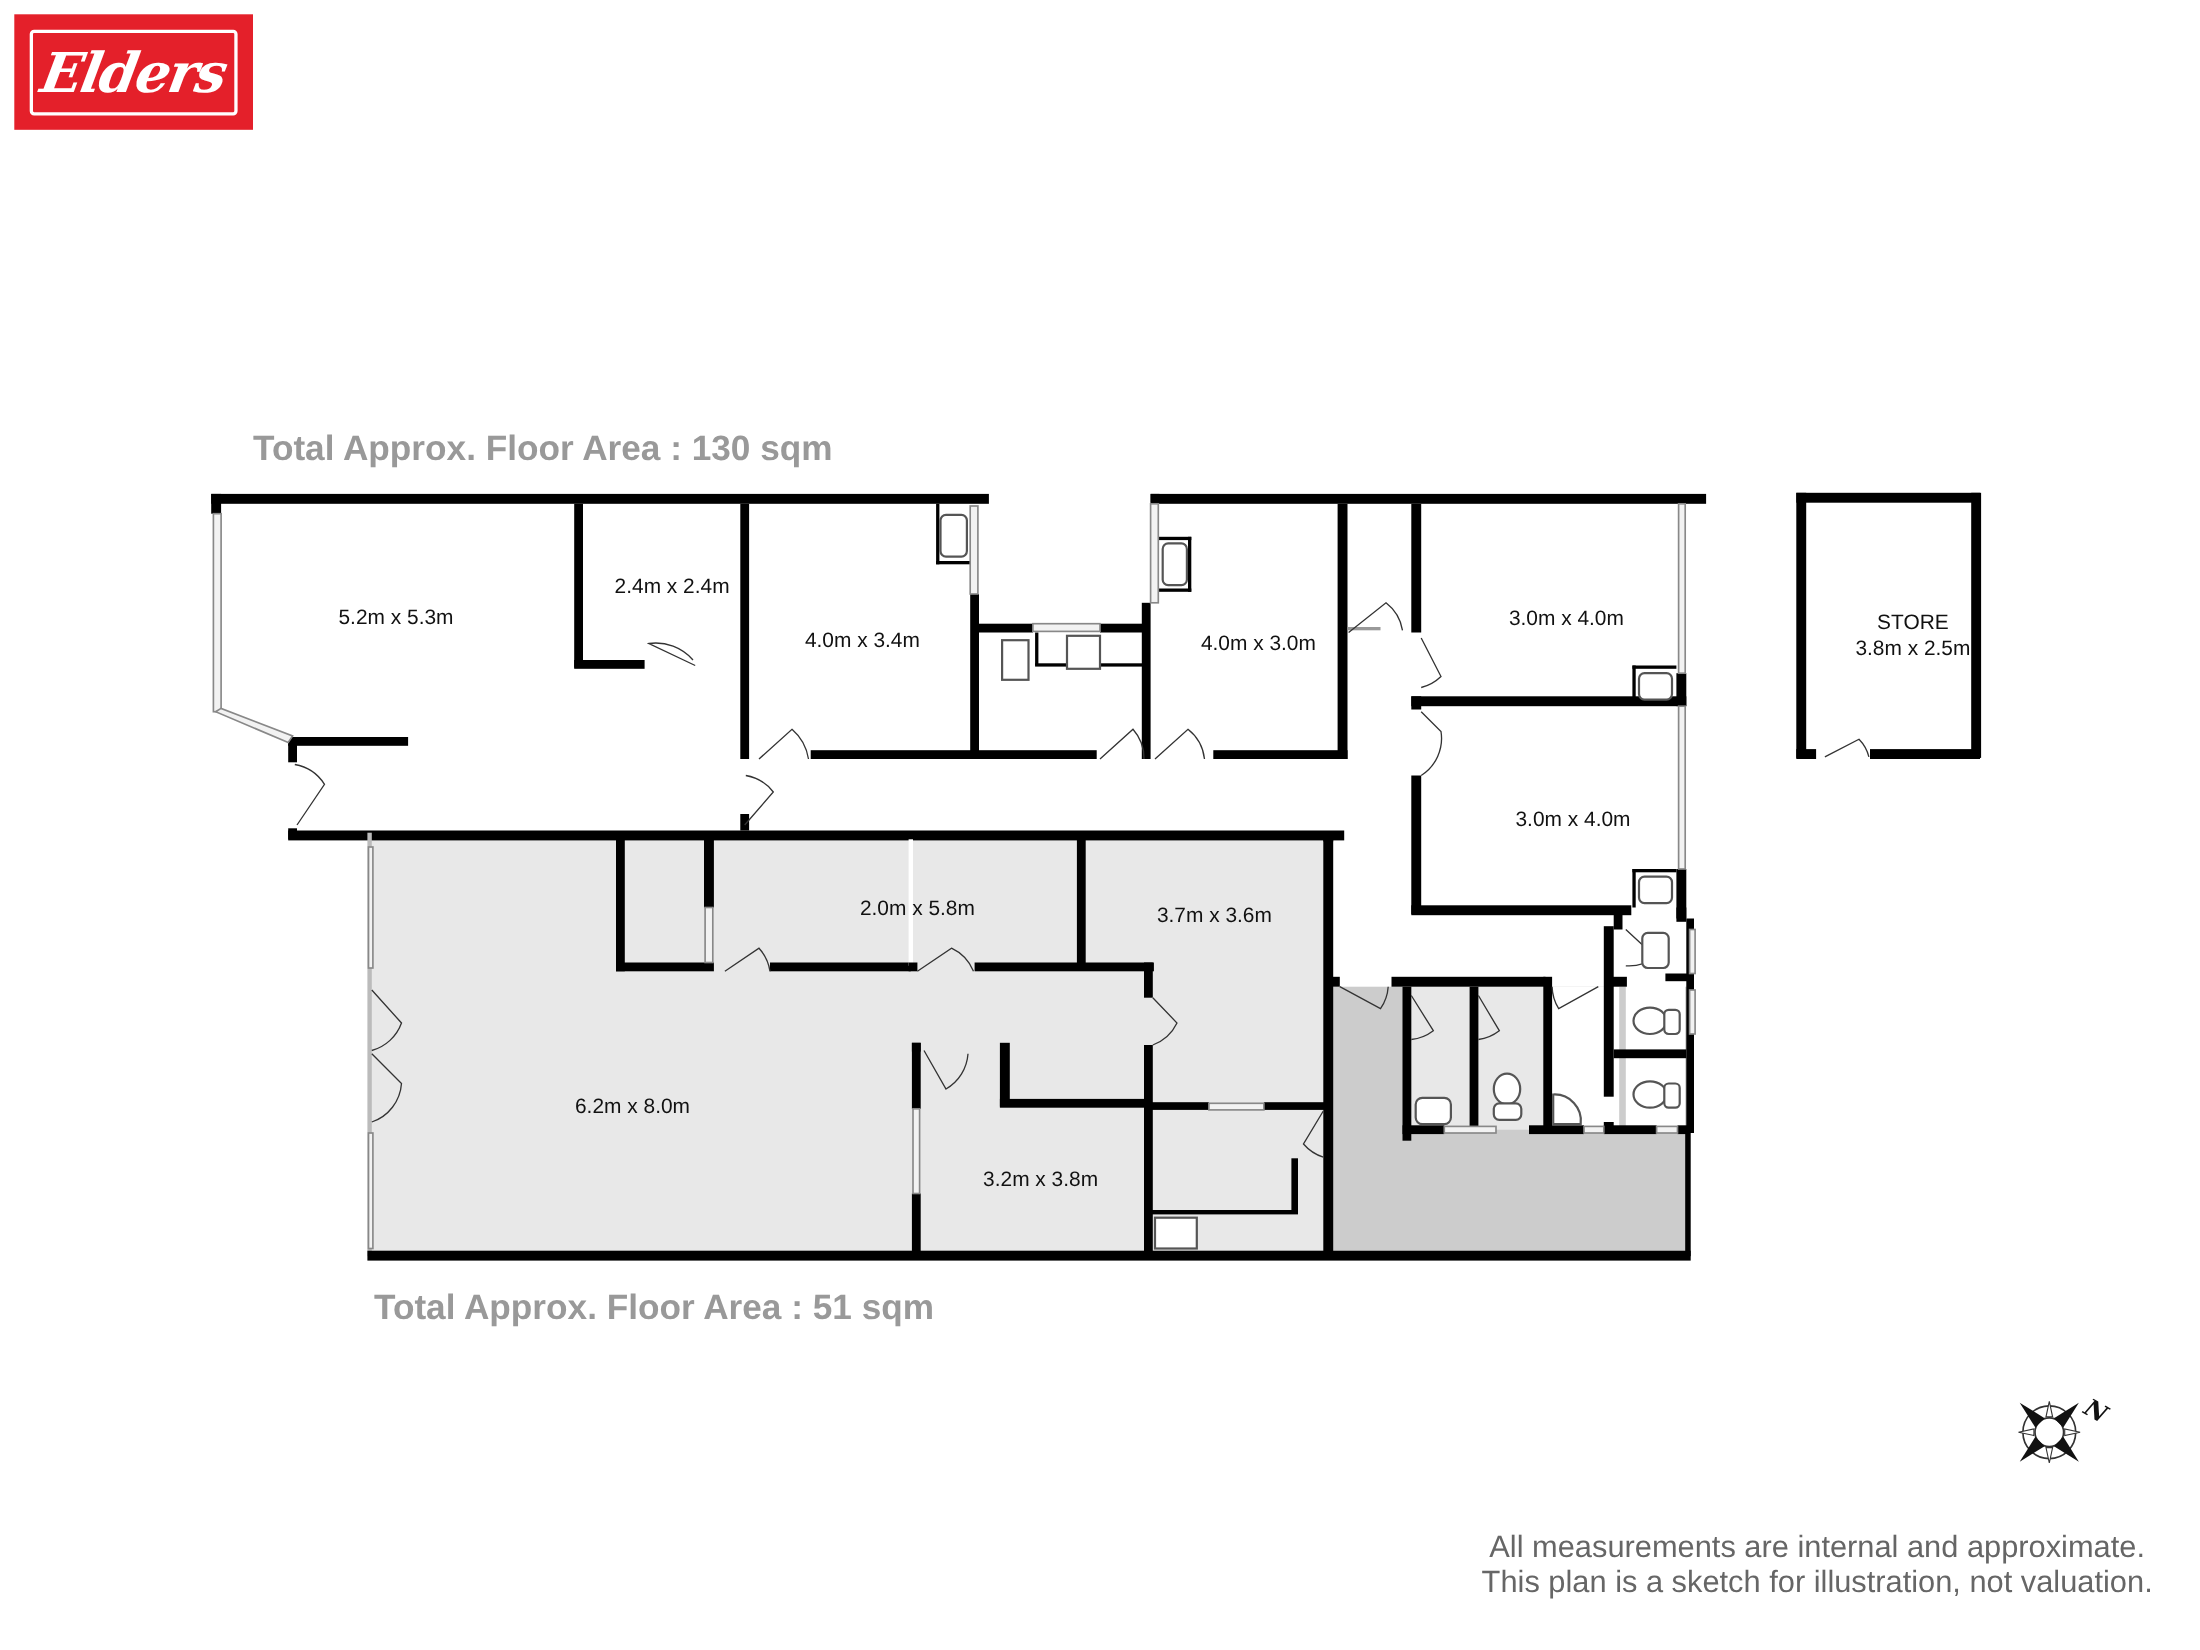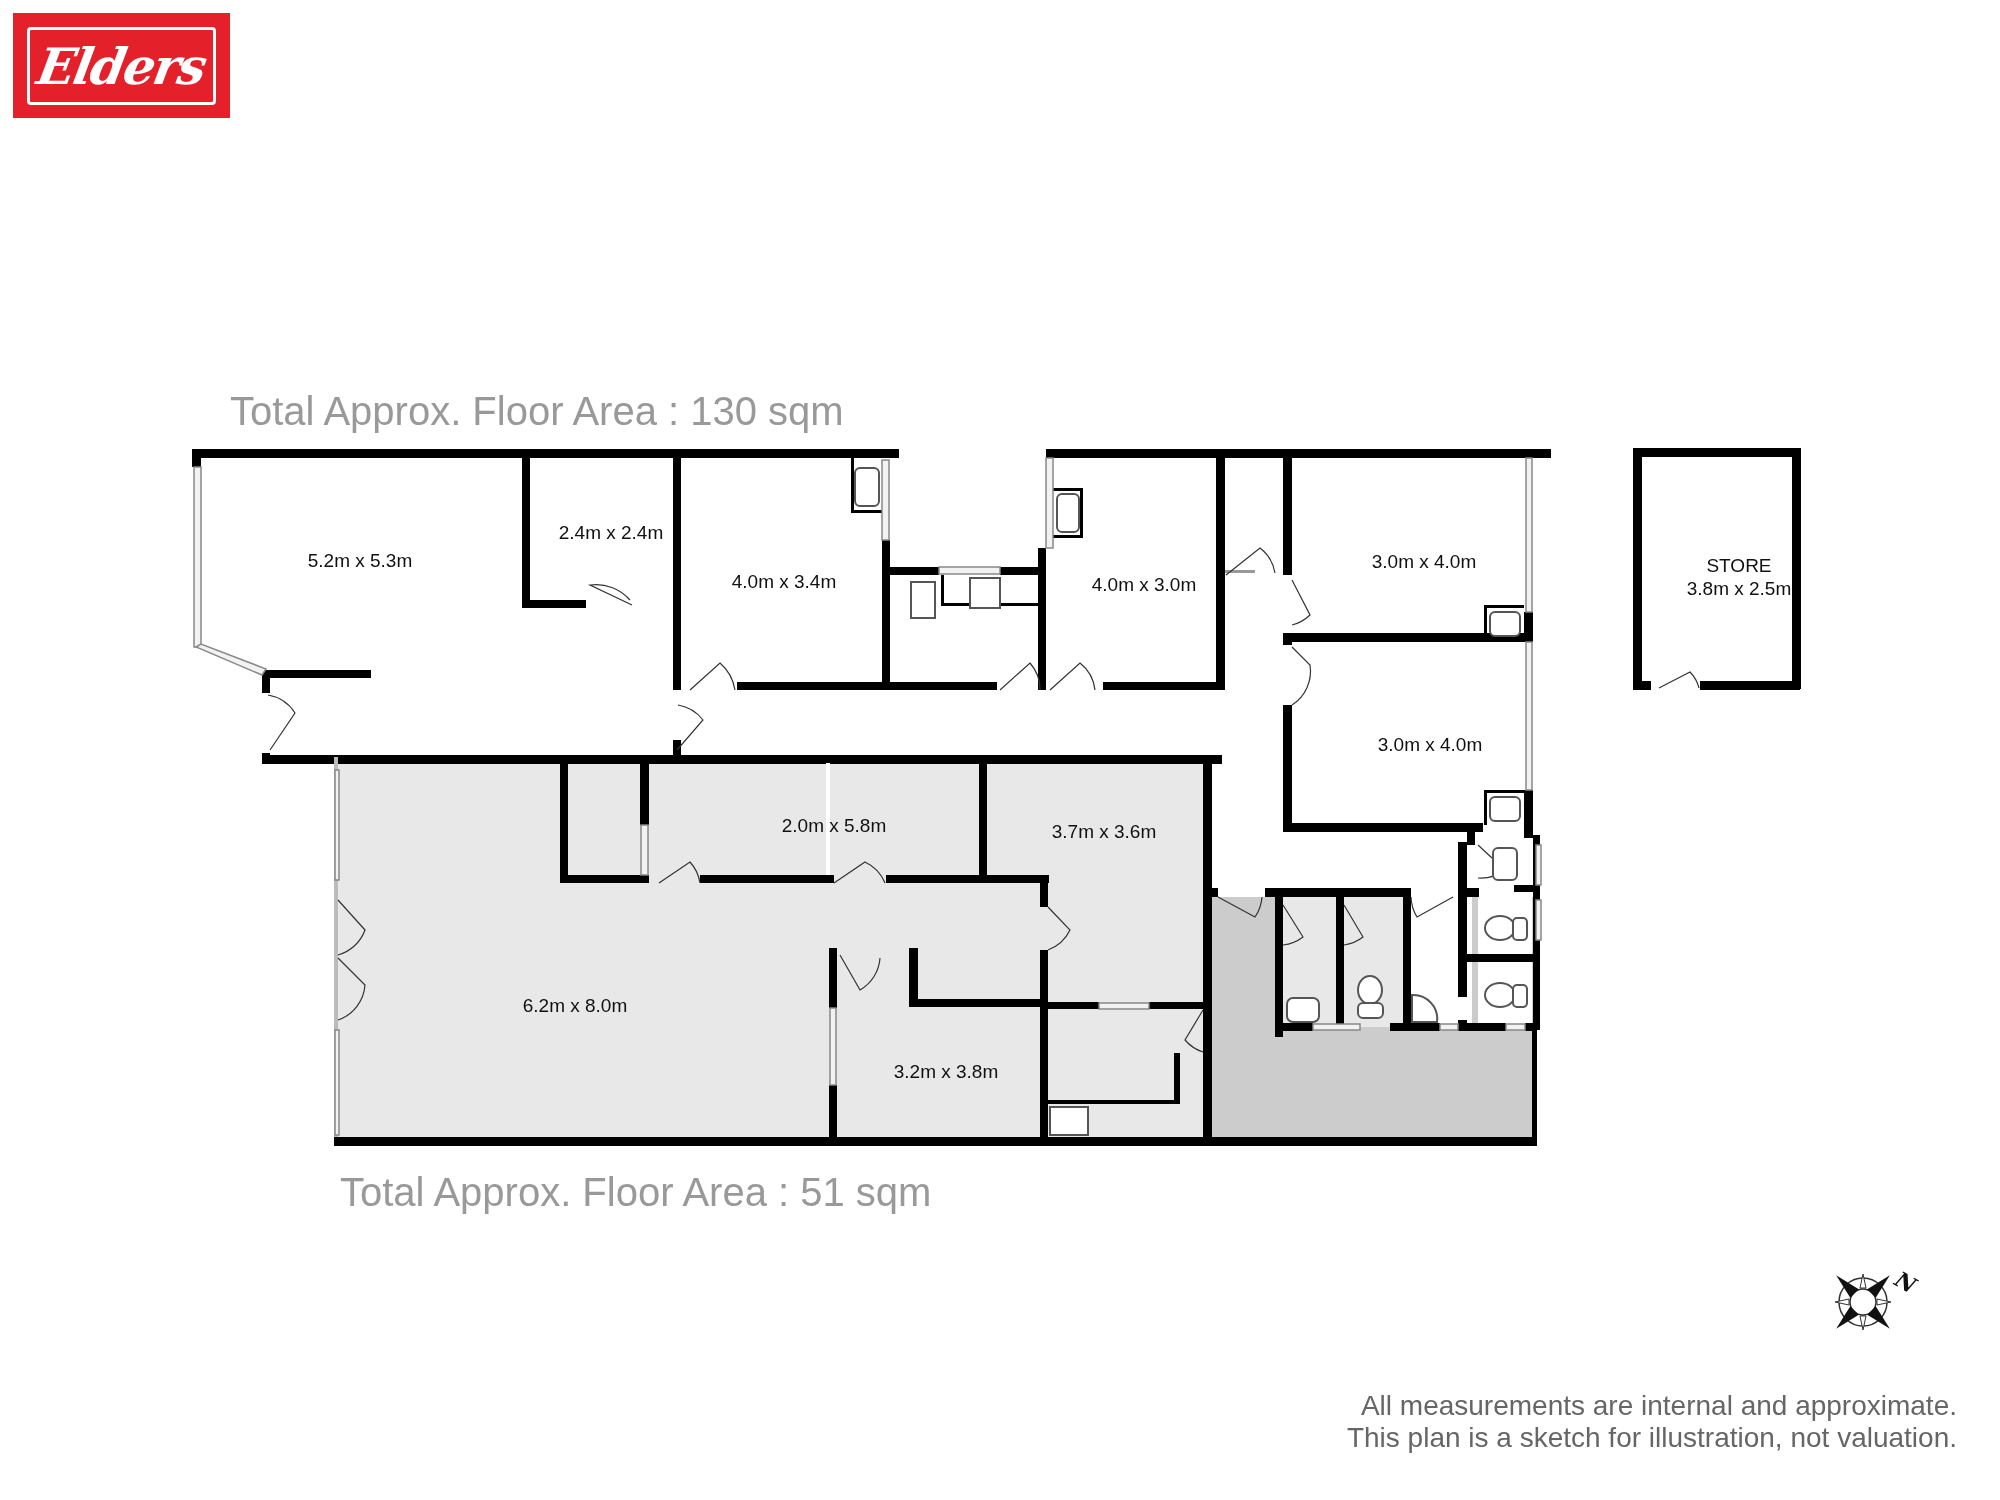--- a/index.html
+++ b/index.html
@@ -12,7 +12,7 @@
           display:flex; align-items:center; justify-content:center; }
   .logo-text { color:#ffffff; font-family:"DejaVu Serif", serif; font-style:italic;
           font-weight:bold; font-size:50px; letter-spacing:-2px; transform:skewX(-10deg); }
-  .area-label { position:absolute; color:#999999; font-size:40px; white-space:nowrap; }
+  .area-label { position:absolute; color:#999999; font-size:32px; white-space:nowrap;font-weight:bold; }
   #area-top { left:230px; top:389px; }
   #area-bottom { left:340px; top:1170px; }
   svg.plan { position:absolute; left:0; top:0; }

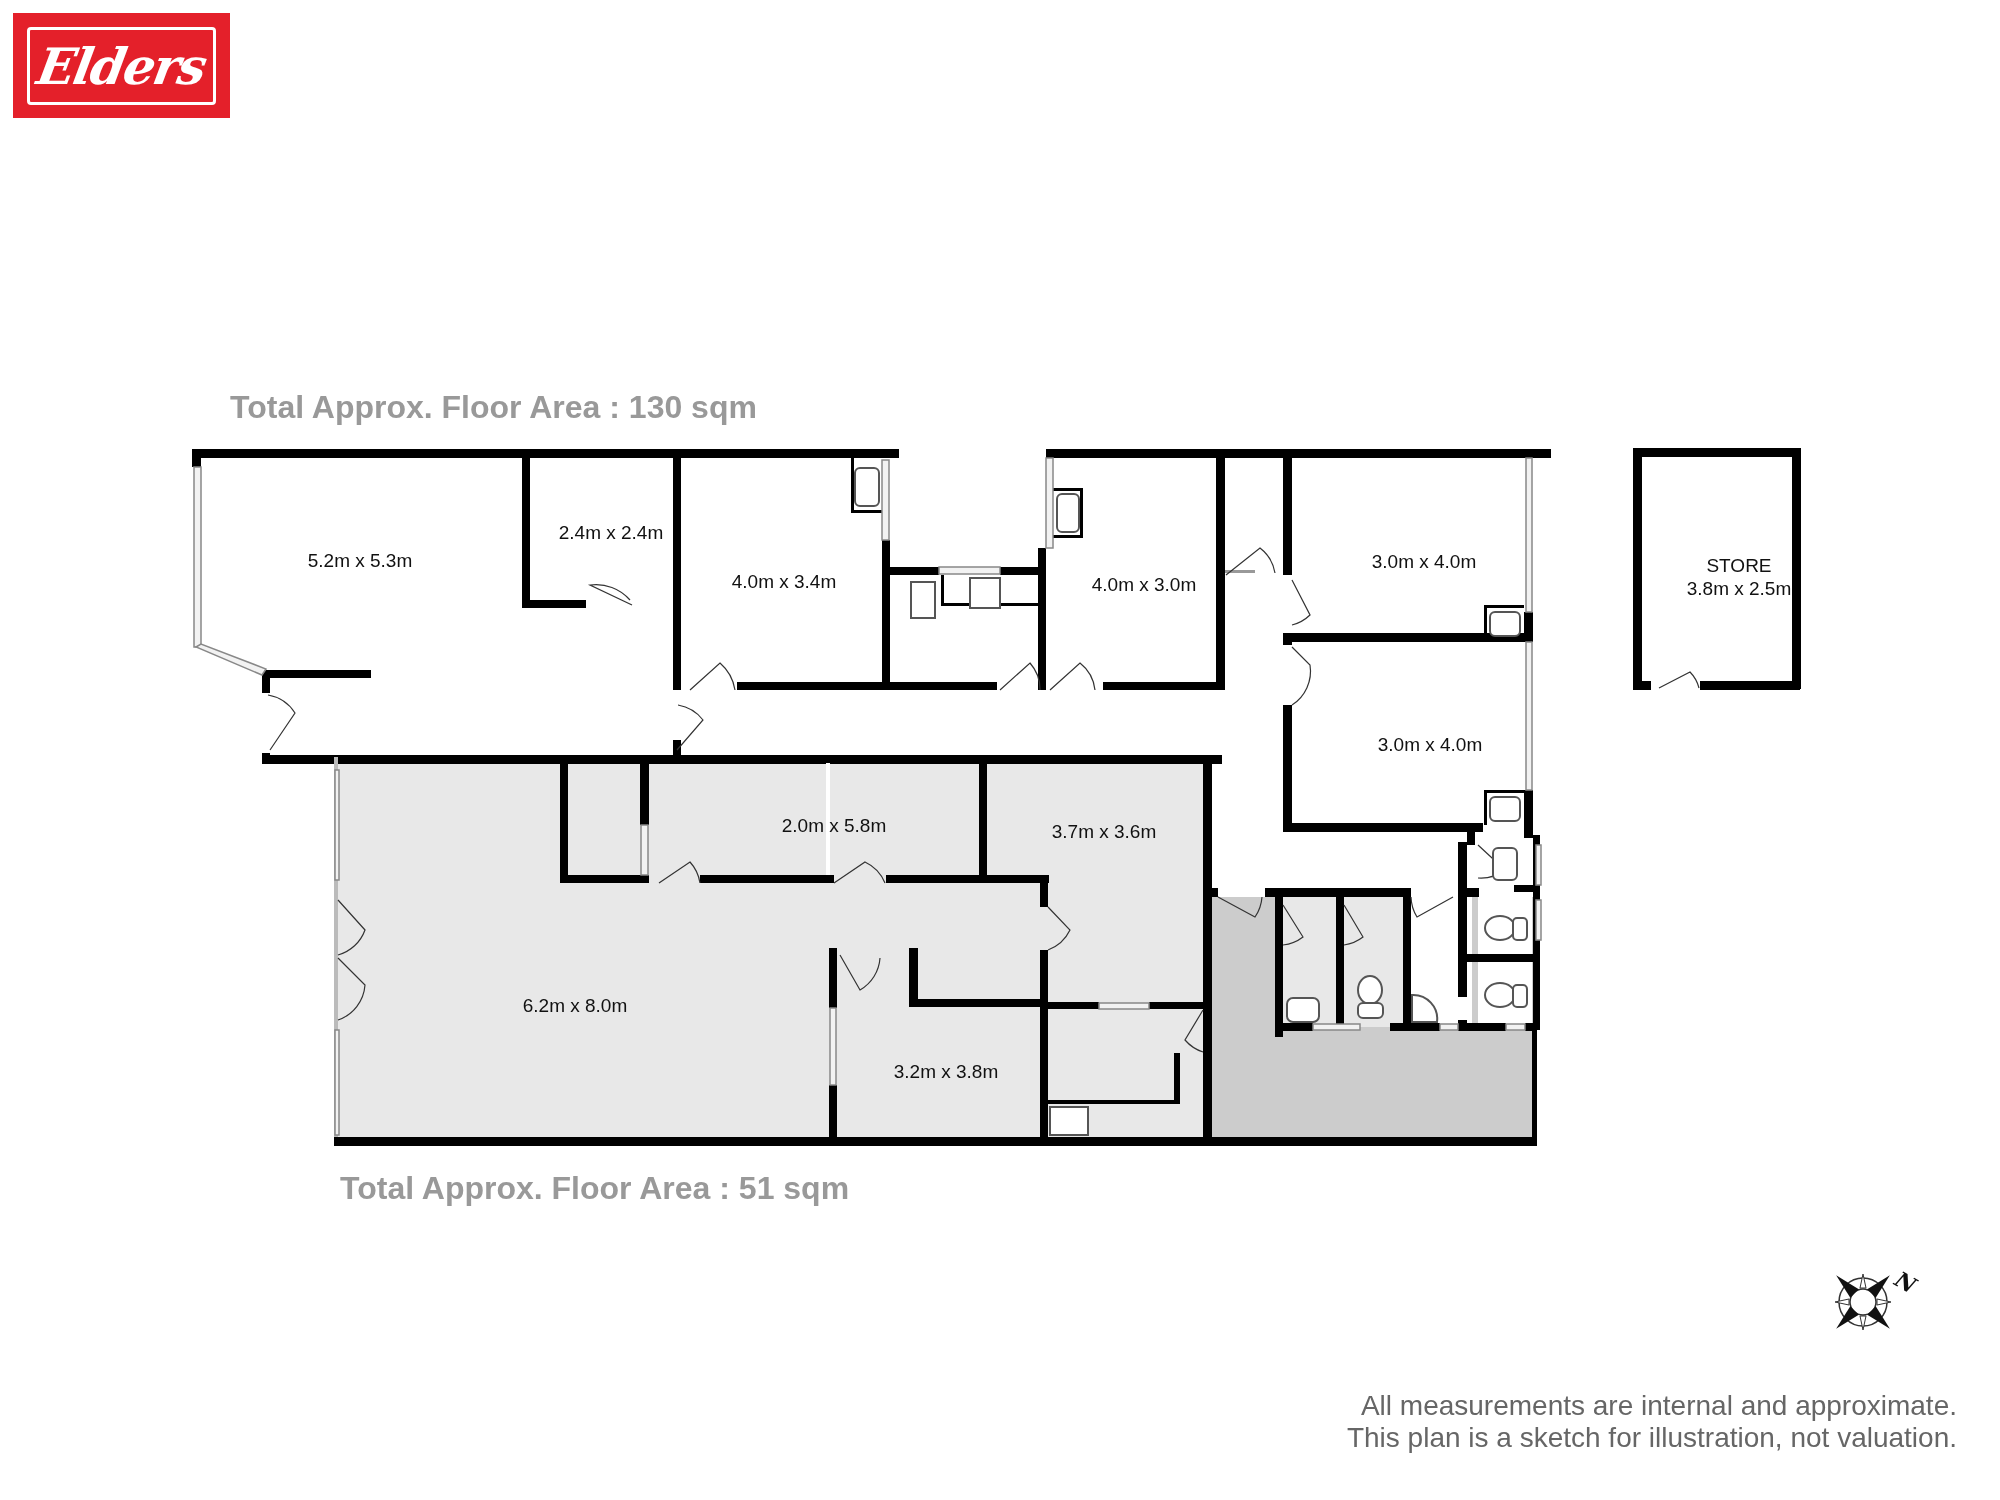--- a/index.html
+++ b/index.html
@@ -17,7 +17,7 @@
   #area-bottom { left:340px; top:1170px; }
   svg.plan { position:absolute; left:0; top:0; }
   .room-label { font-family:"Liberation Sans", sans-serif; font-size:19px; fill:#111; }
-  .disclaimer { position:absolute; right:43px; top:1390px; text-align:right;
+  .disclaimer { position:absolute; right:43px; top:1390px; text-align:center;
           color:#666666; font-size:28px; line-height:32px; }
   .disclaimer div { white-space:nowrap; }
 </style>

